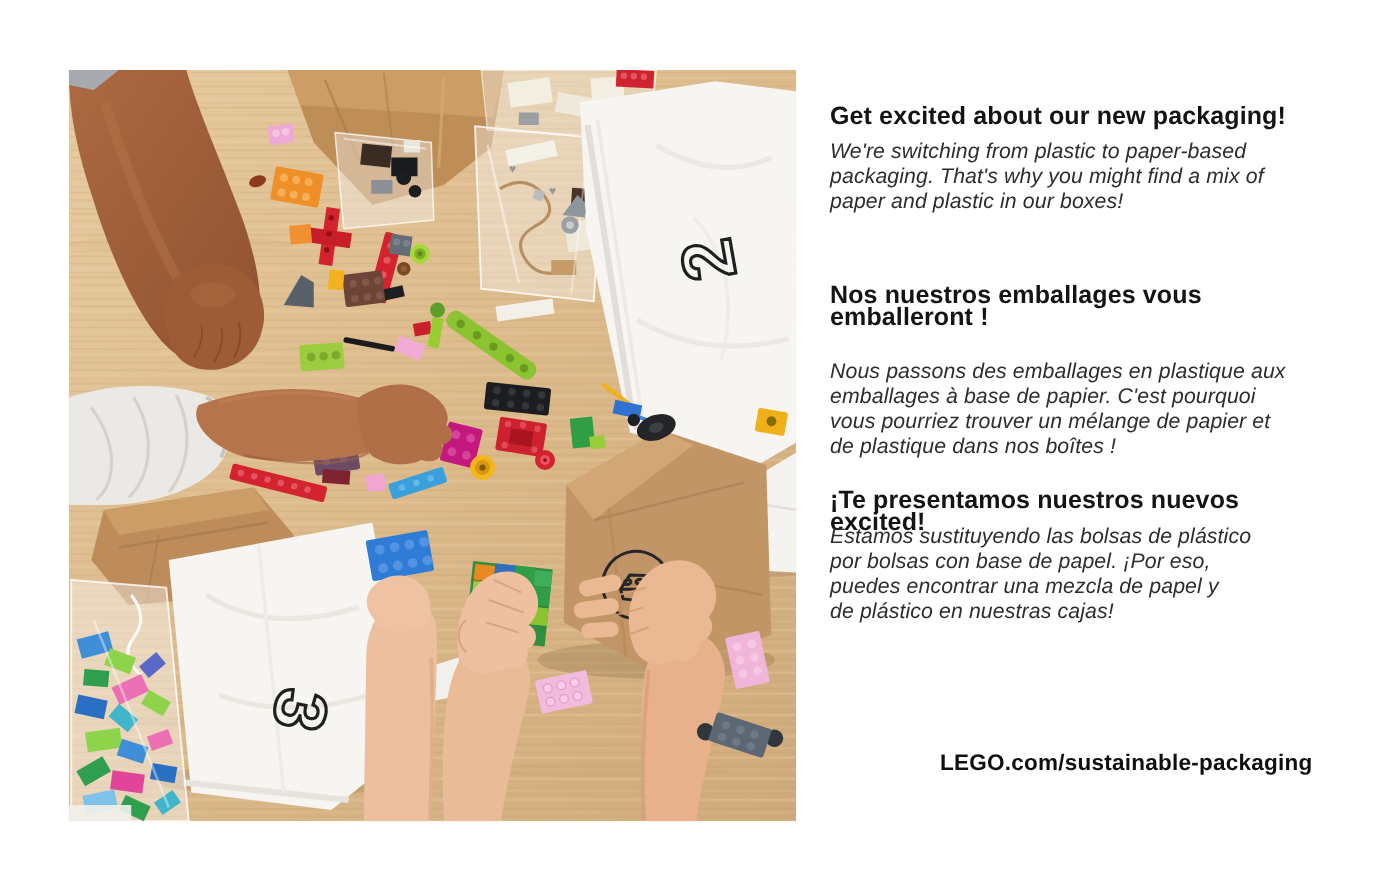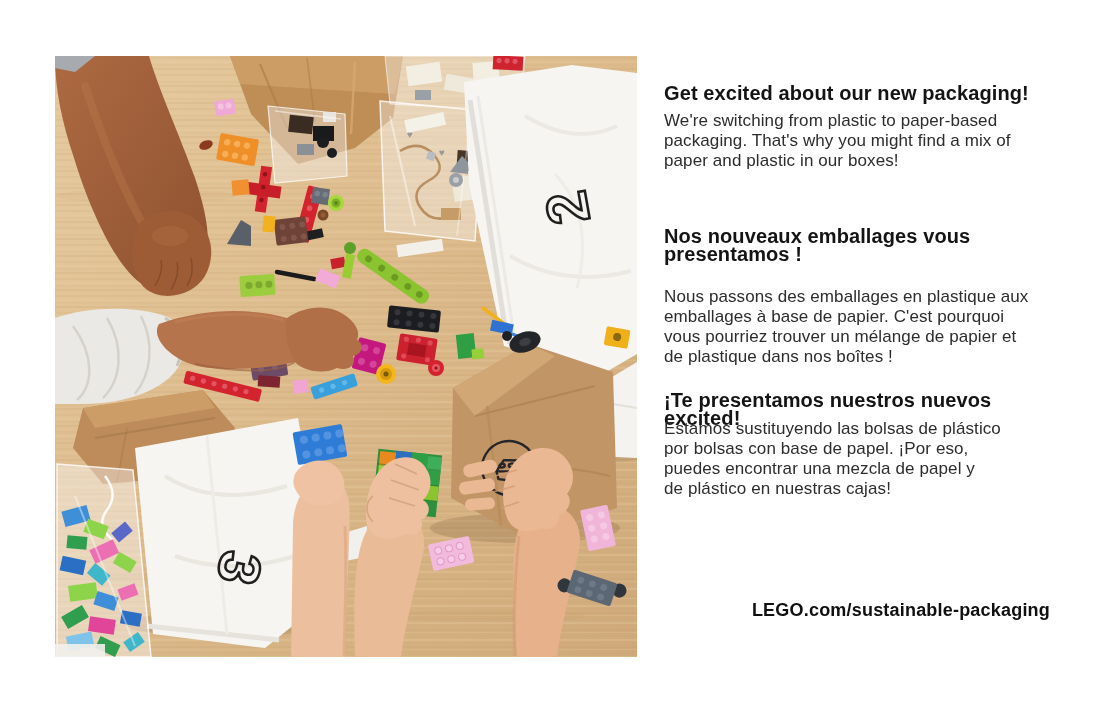--- a/index.html
+++ b/index.html
@@ -11,7 +11,7 @@
   .photo-frame svg{display:block;}
   .txt{position:absolute;left:664px;width:400px;color:#222;}
   .heading{font-size:20px;font-weight:bold;color:#141414;letter-spacing:.1px;line-height:18px;}
-  .body-copy{font-size:17px;line-height:20px;color:#2d2d2d;white-space:pre-line;letter-spacing:.1px;}
+  .body-copy{font-size:17px;line-height:20px;color:#2d2d2d;white-space:pre-line;letter-spacing:.1px;font-style:italic;}
   .url{
     position:absolute;right:56px;top:600px;font-size:18px;font-weight:bold;
     color:#101010;letter-spacing:.2px;

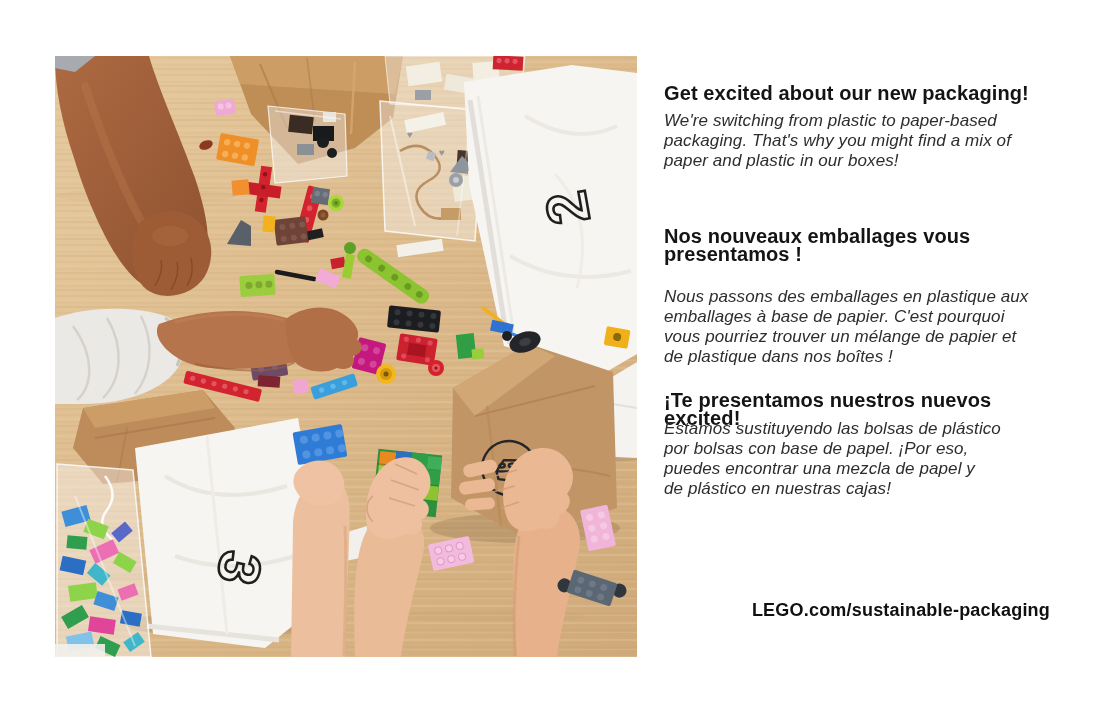--- a/index.html
+++ b/index.html
@@ -449,7 +449,7 @@
 packaging. That's why you might find a mix of
 paper and plastic in our boxes!</div>
 
-<div class="txt heading" style="top:227px;">Nos nouveaux emballages vous presentamos !</div>
+<div class="txt heading" style="top:227px;">Nos nuestros emballages vous emballeront !</div>
 <div class="txt body-copy" style="top:255px;margin-top:32px;">Nous passons des emballages en plastique aux
 emballages à base de papier. C'est pourquoi
 vous pourriez trouver un mélange de papier et

